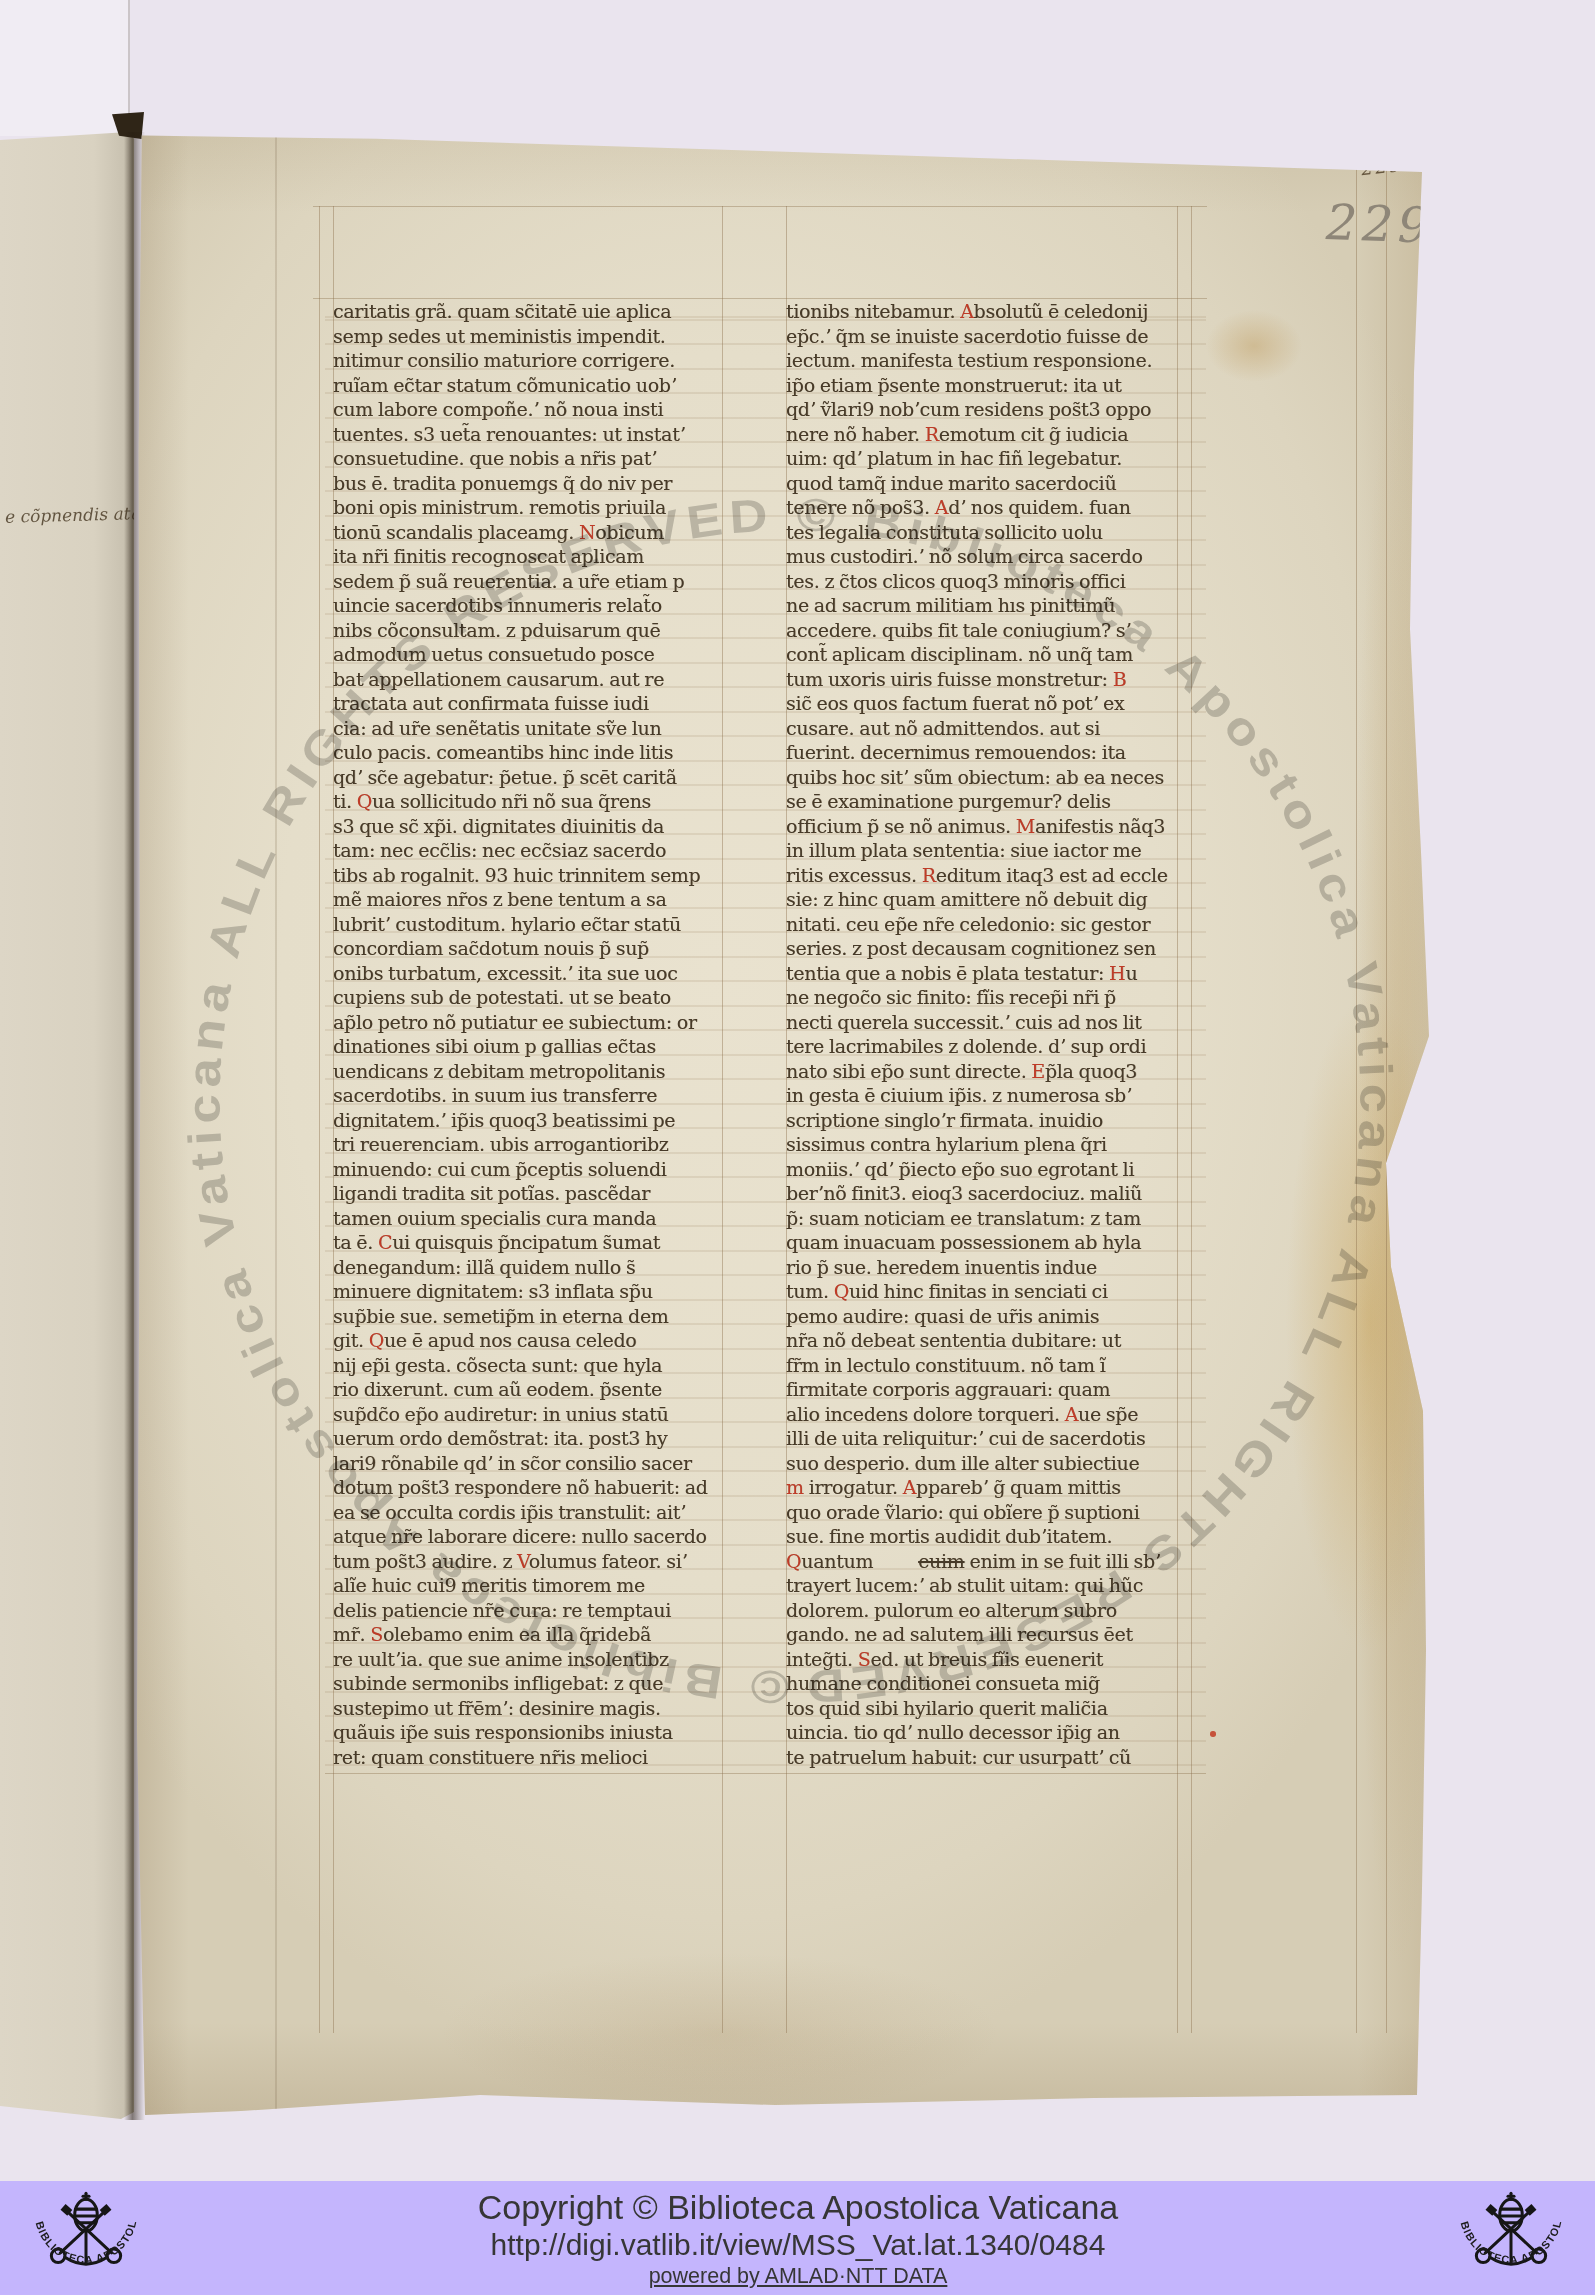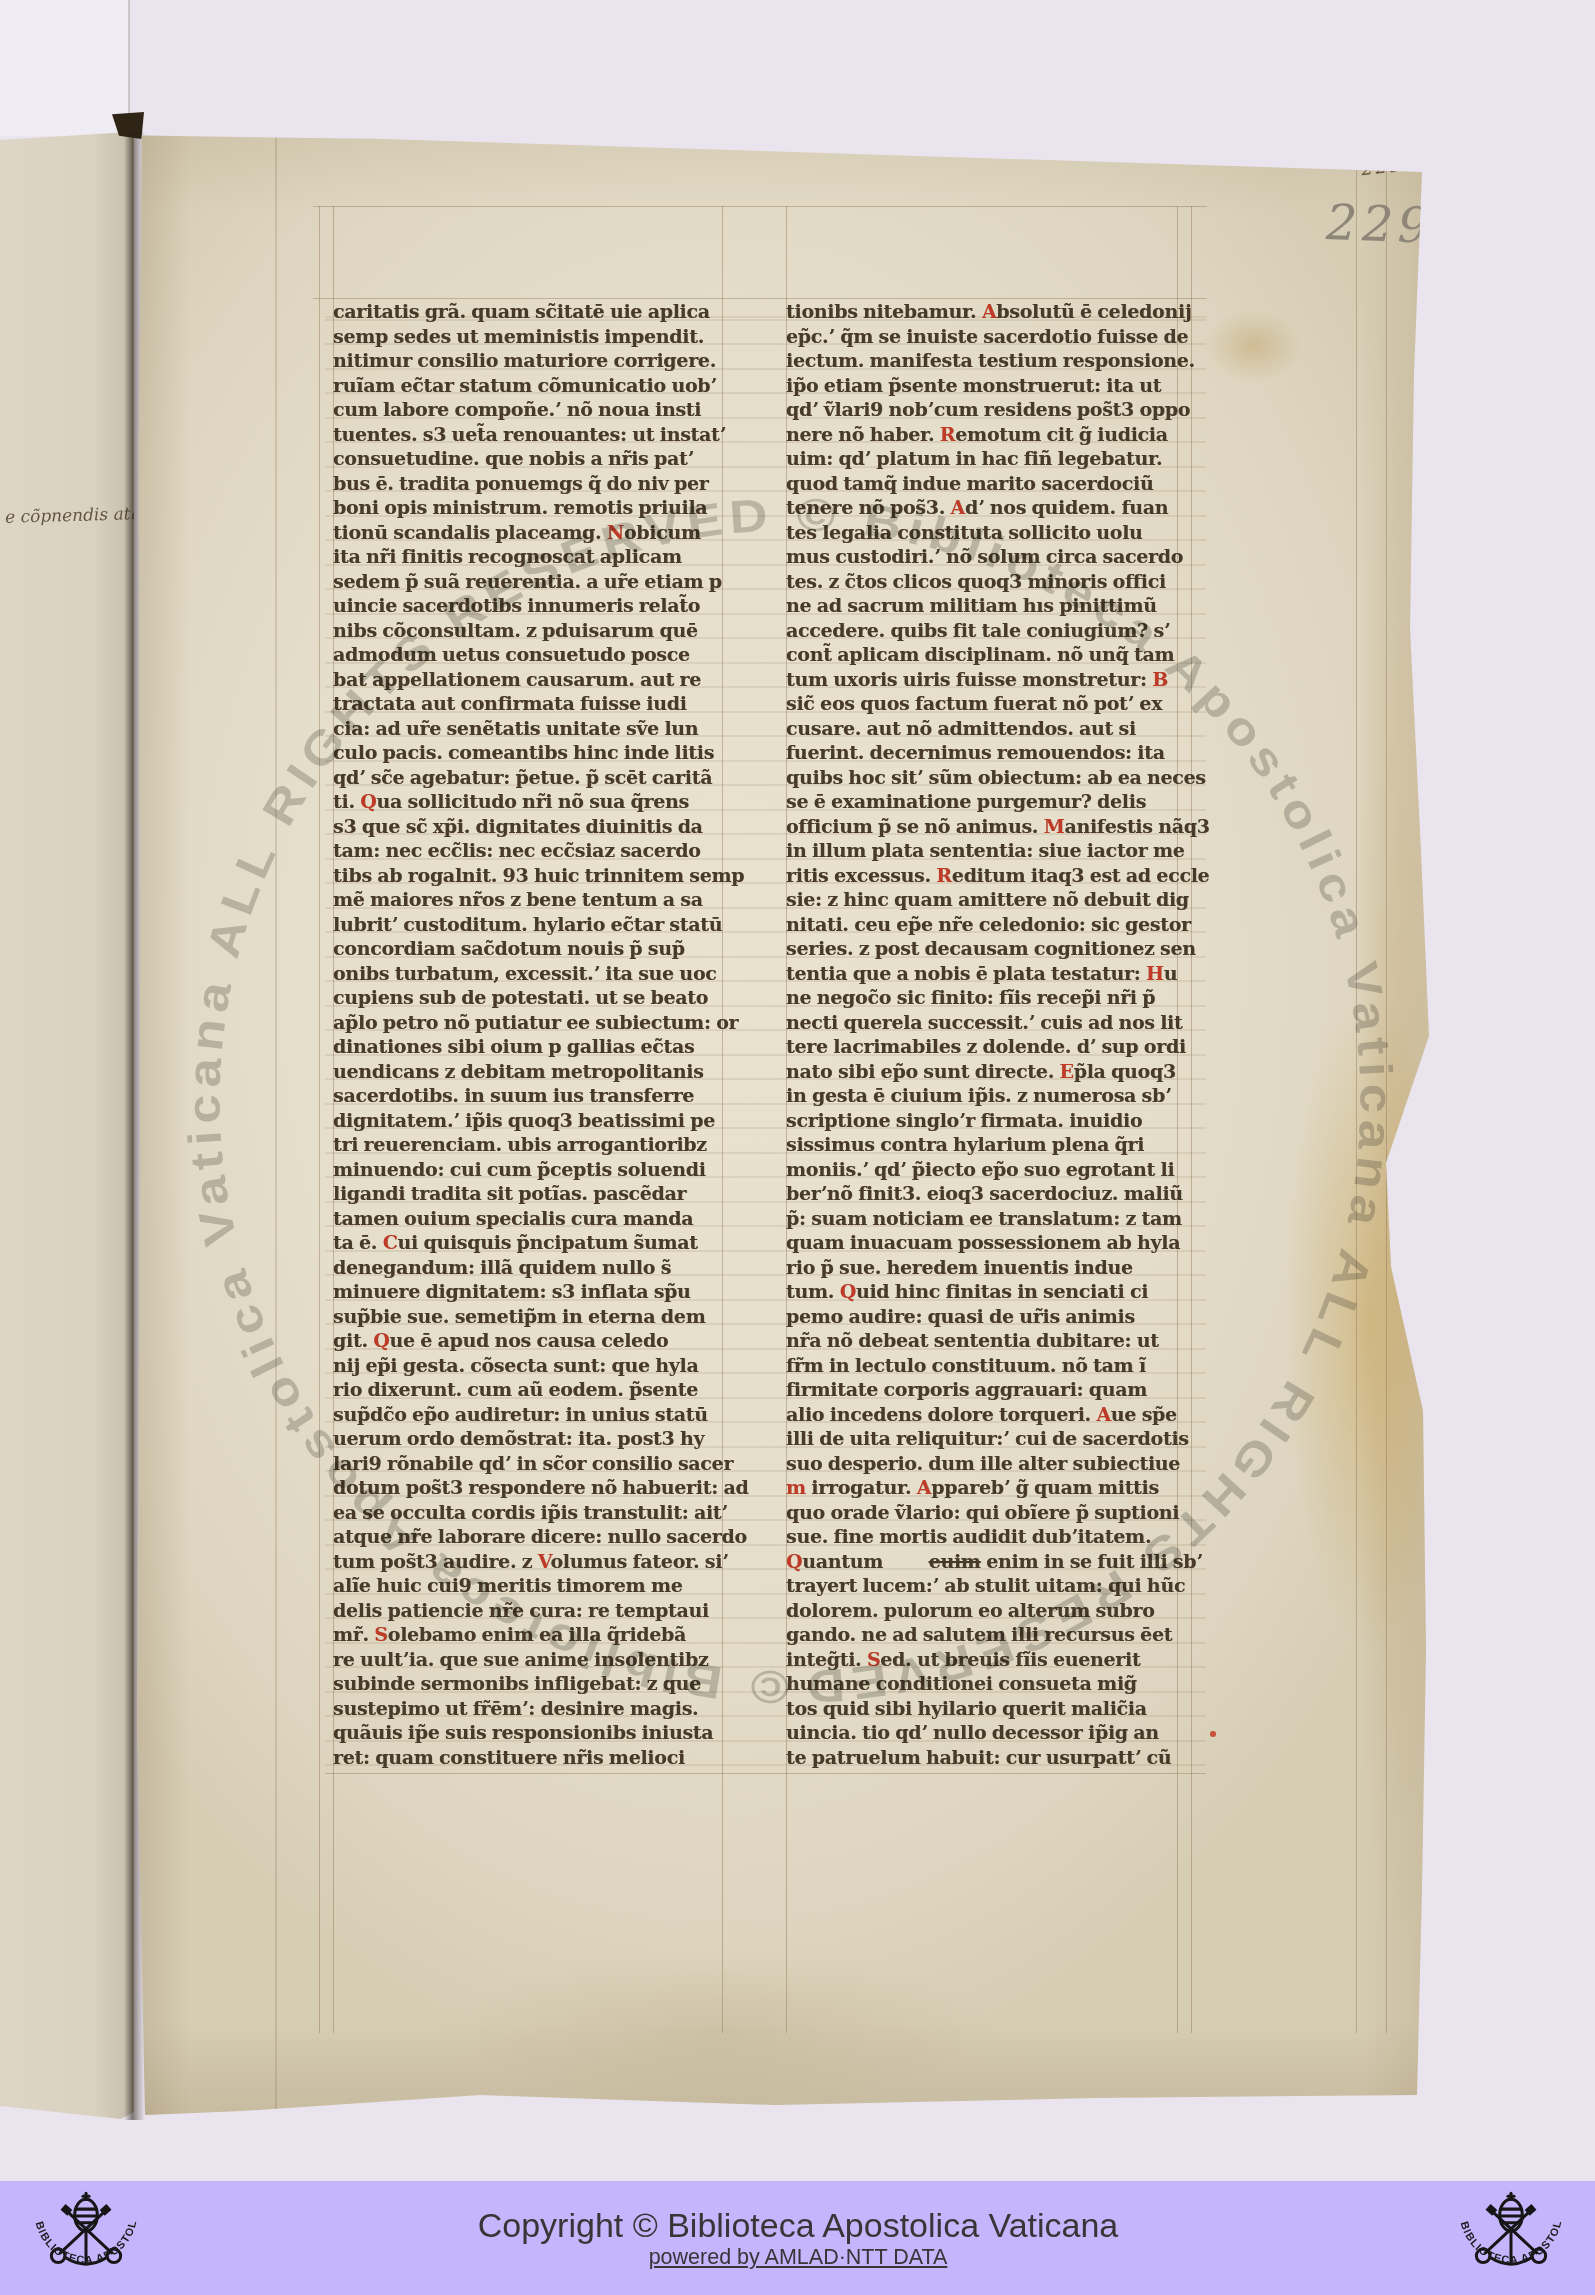--- a/index.html
+++ b/index.html
@@ -55,7 +55,7 @@
   .hrule{position:absolute;height:1.2px;background:rgba(138,110,74,.38);}
 
   
-  .mcol{position:absolute;top:165px;font-family:"DejaVu Serif",serif;font-weight:bold;
+  .mcol{position:absolute;top:165px;font-family:"DejaVu Serif",serif;font-weight:normal;
         font-size:19px;line-height:24.5px;color:#473a28;letter-spacing:-0.3px;word-spacing:-0.8px;
         white-space:nowrap;text-shadow:0.3px 0.2px 0 rgba(60,45,25,.35);}
   .mcol .mline{height:24.5px;}

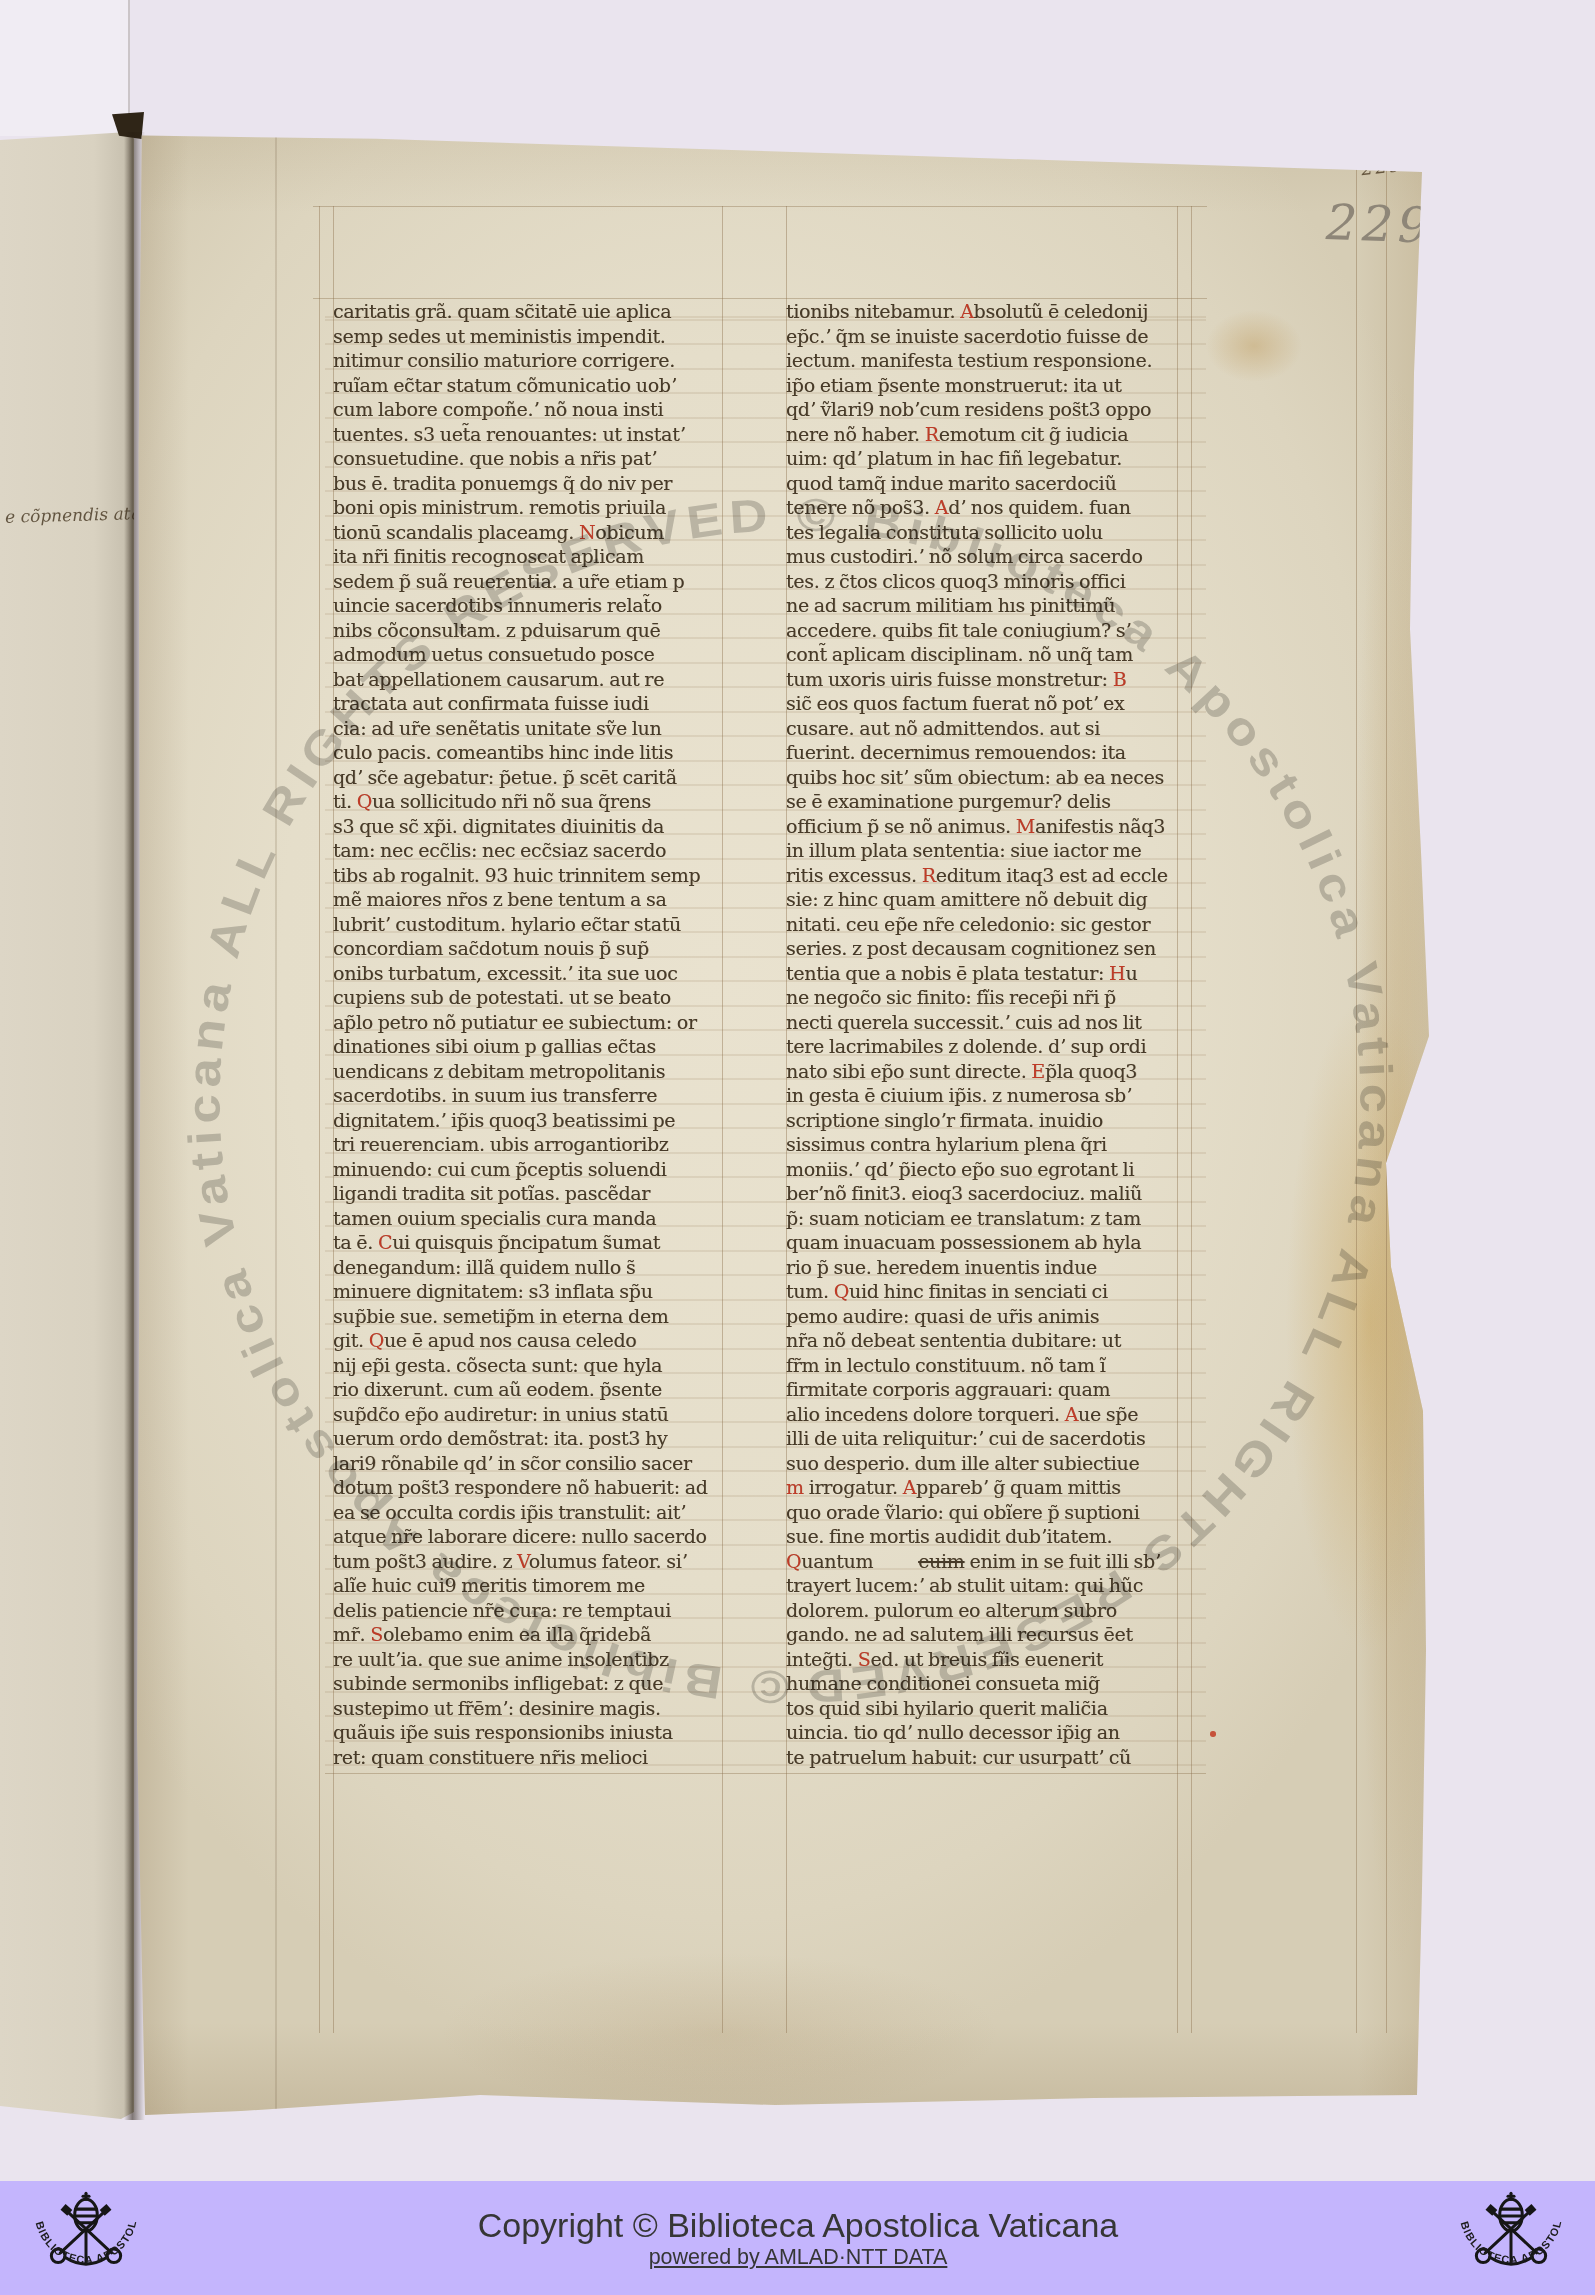--- a/index.html
+++ b/index.html
@@ -265,6 +265,7 @@
 
 <div class="footer">
   <div class="f1">Copyright © Biblioteca Apostolica Vaticana</div>
+  <div class="f2">http://digi.vatlib.it/view/MSS_Vat.lat.1340/0484</div>
   <div class="f3">powered by AMLAD·NTT DATA</div>
 </div>
 

